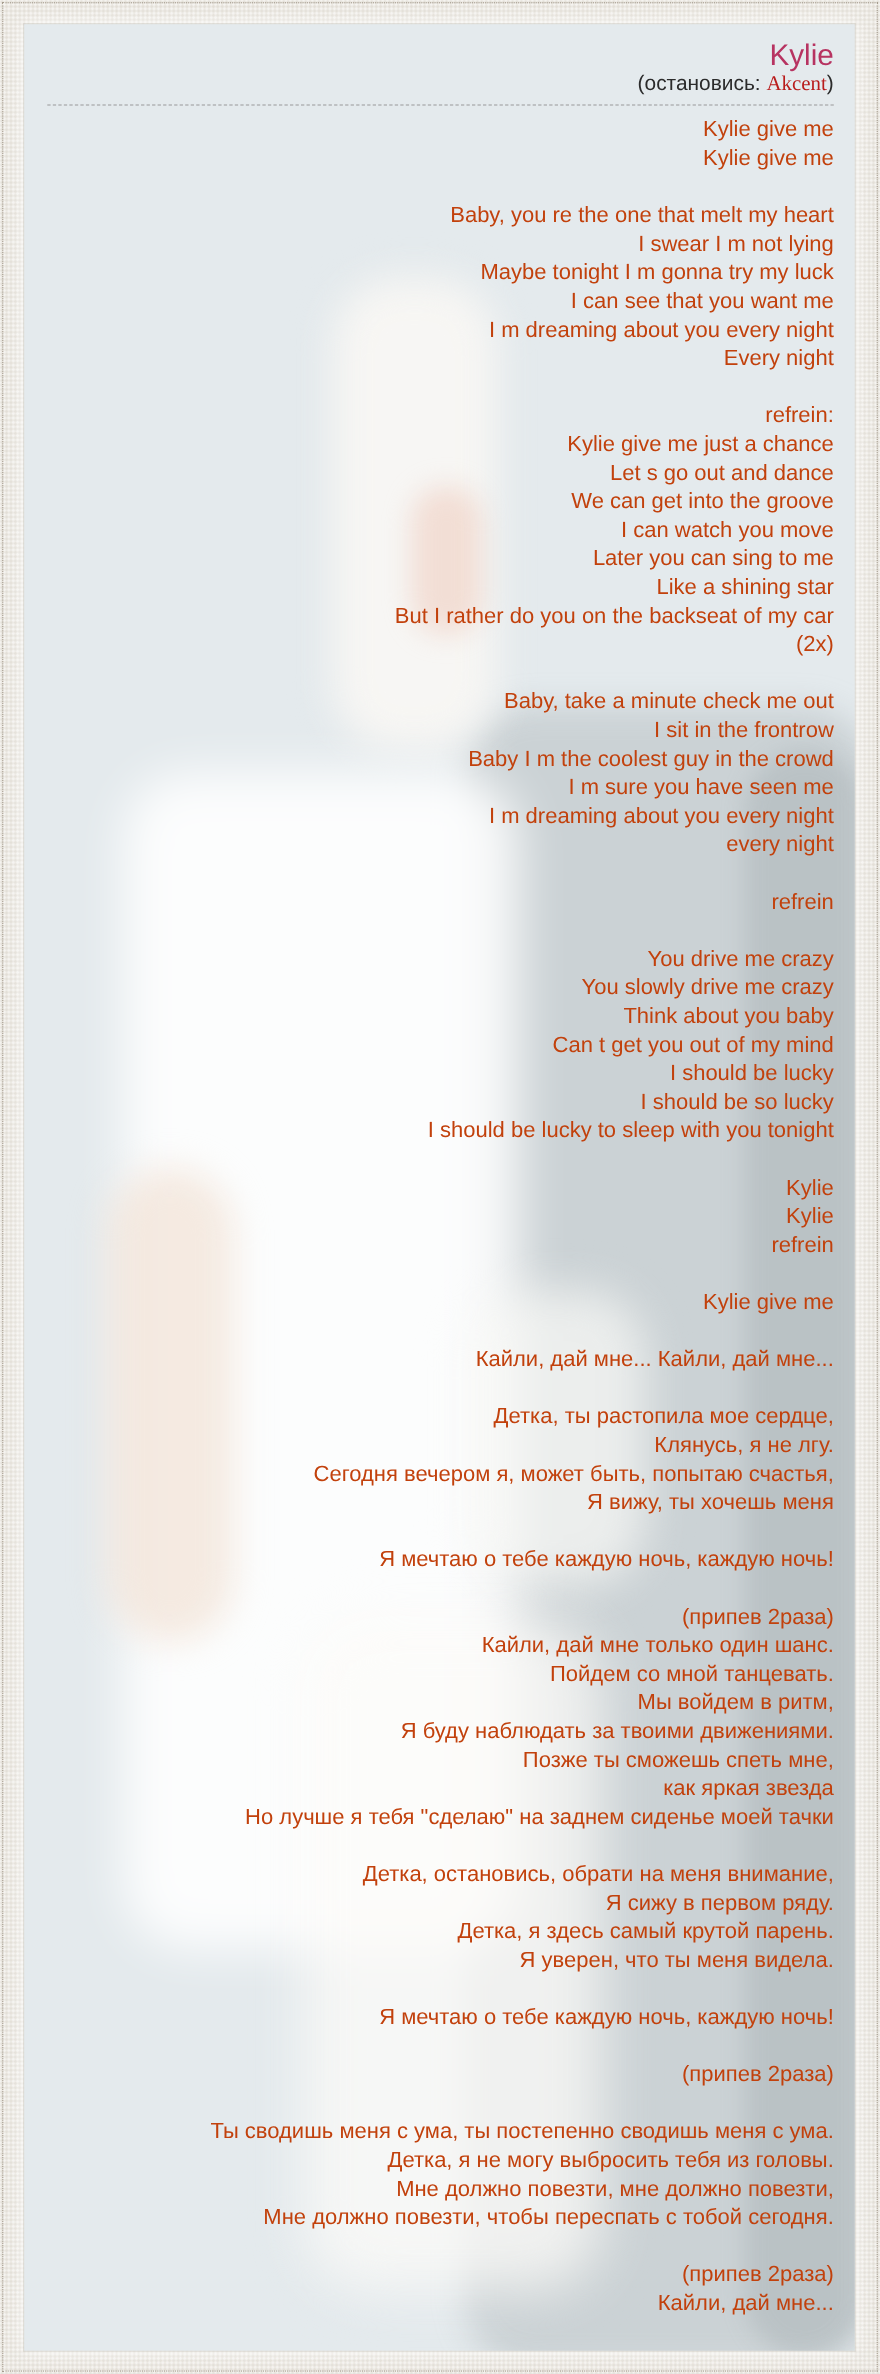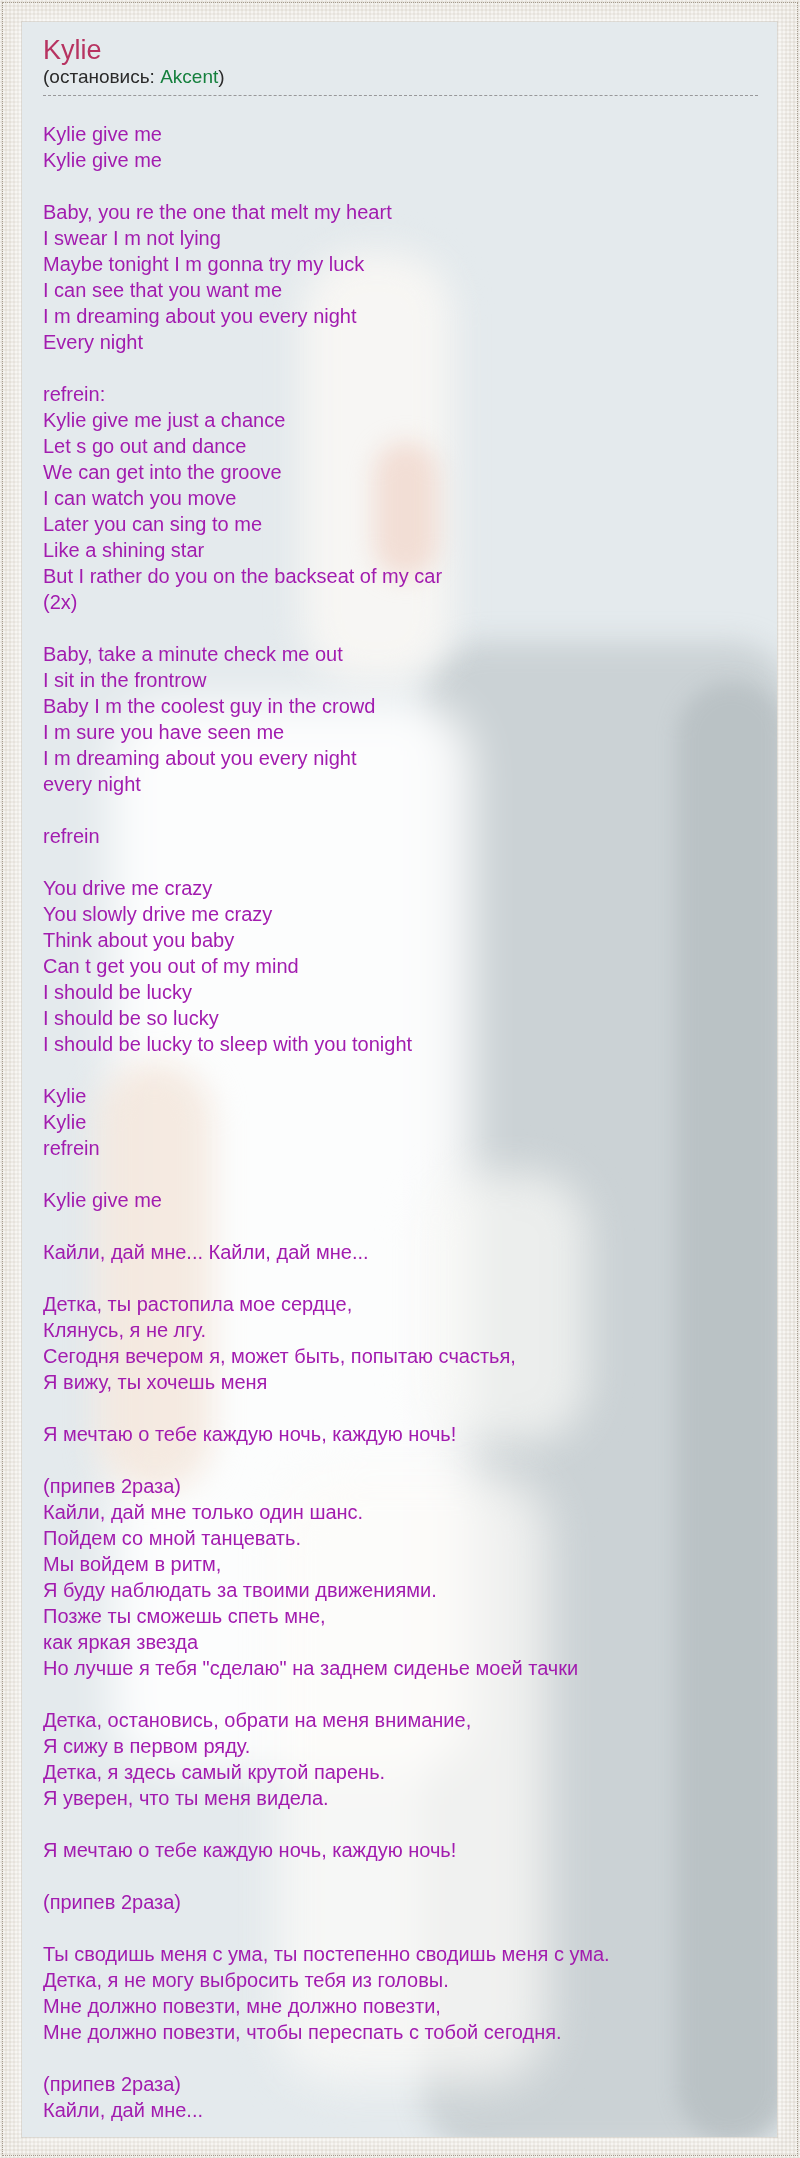--- a/index.html
+++ b/index.html
@@ -2,7 +2,7 @@
 <html><head>
 <meta charset="utf-8">
 <style>
-  * { box-sizing: border-box; }
+  * { box-sizing: border-box; text-align: right; }
   html, body { margin: 0; padding: 0; }
   body {
     width: 800px;

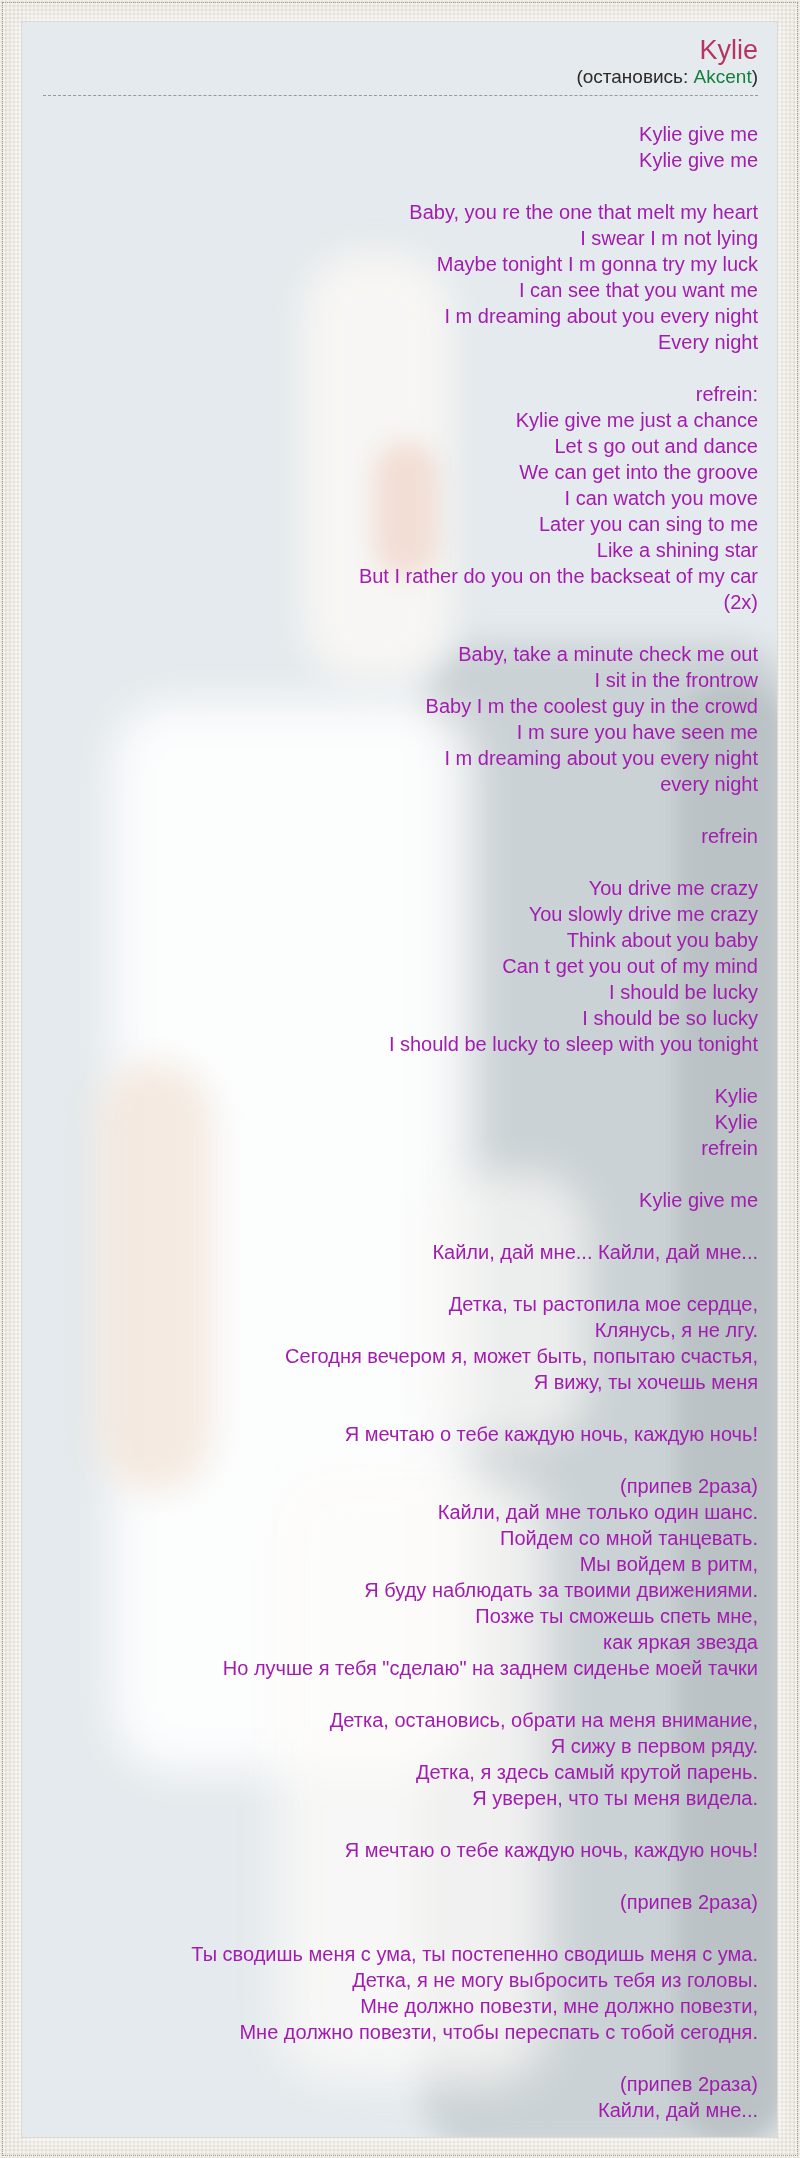--- a/index.html
+++ b/index.html
@@ -73,9 +73,10 @@
     color: #2b2b2b;
   }
   .artist-line a {
-    color: #15803d;
+    color: #b91c1c;
     text-decoration: none;
     cursor: pointer;
+    font-family: Liberation Serif, serif;
   }
   .lyrics {
     position: relative;

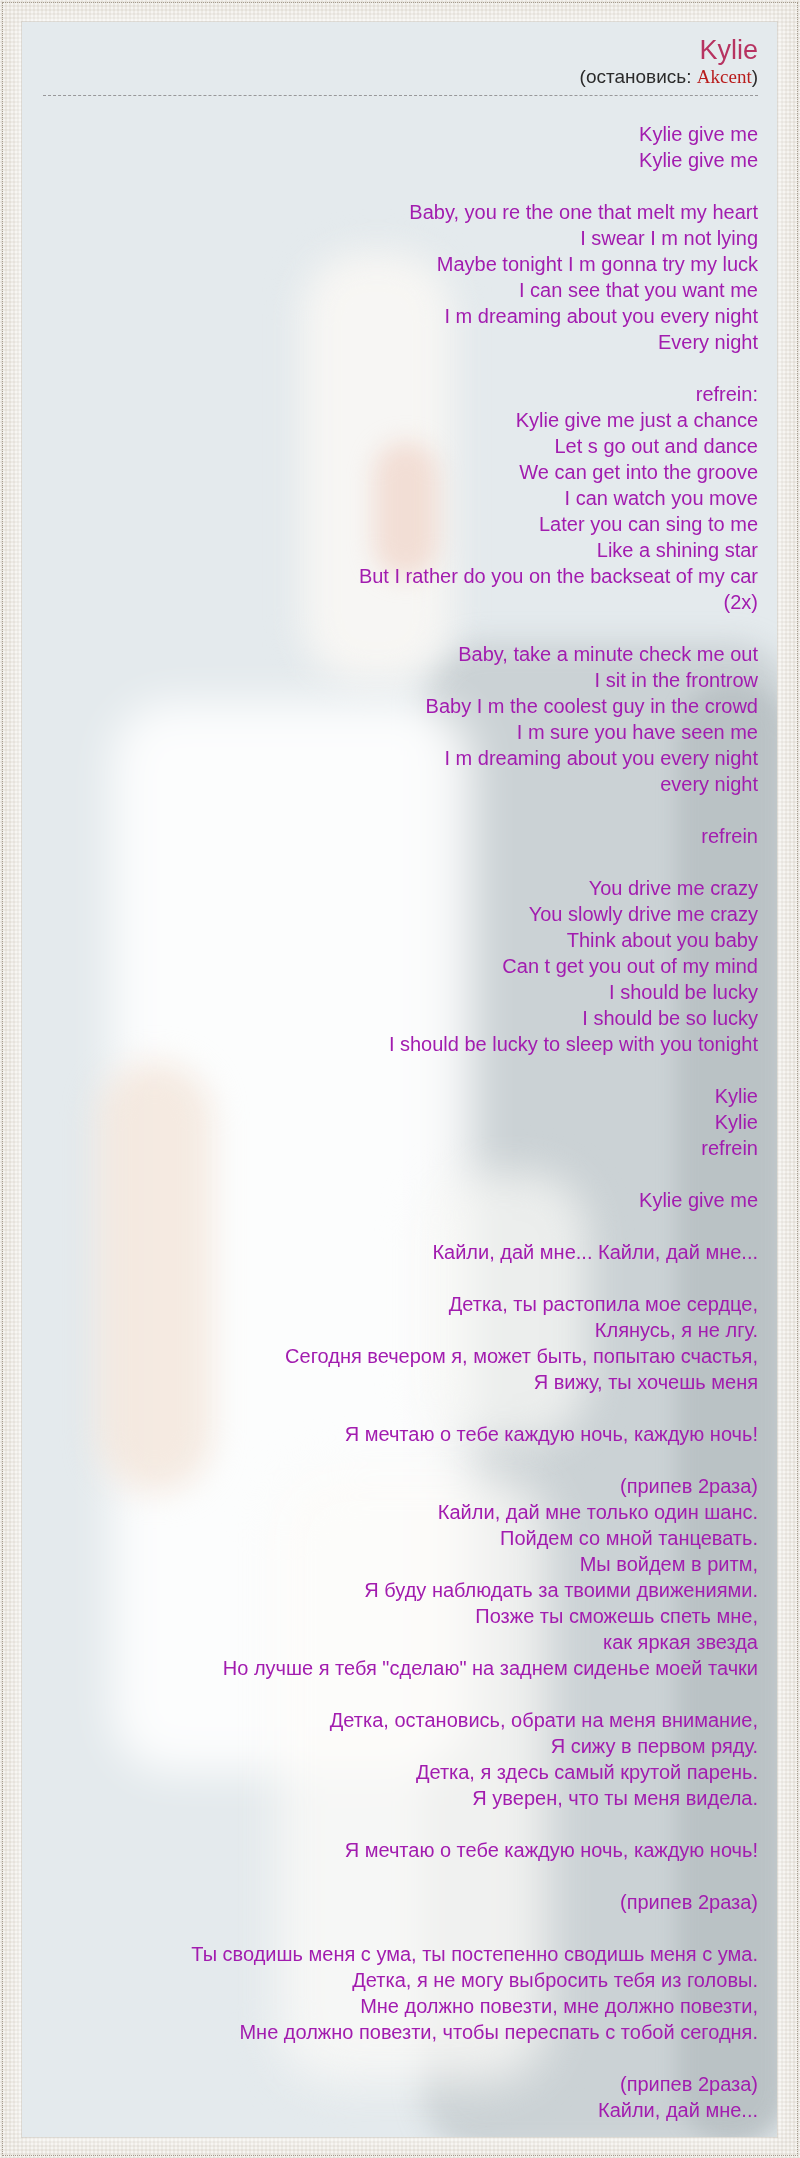--- a/index.html
+++ b/index.html
@@ -81,10 +81,10 @@
   .lyrics {
     position: relative;
     z-index: 2;
-    margin-top: 25px;
+    margin-top: 9px;
     font-size: 20px;
     line-height: 26px;
-    color: #a21caf;
+    color: #c2410c;
     white-space: pre-line;
   }
 </style>

